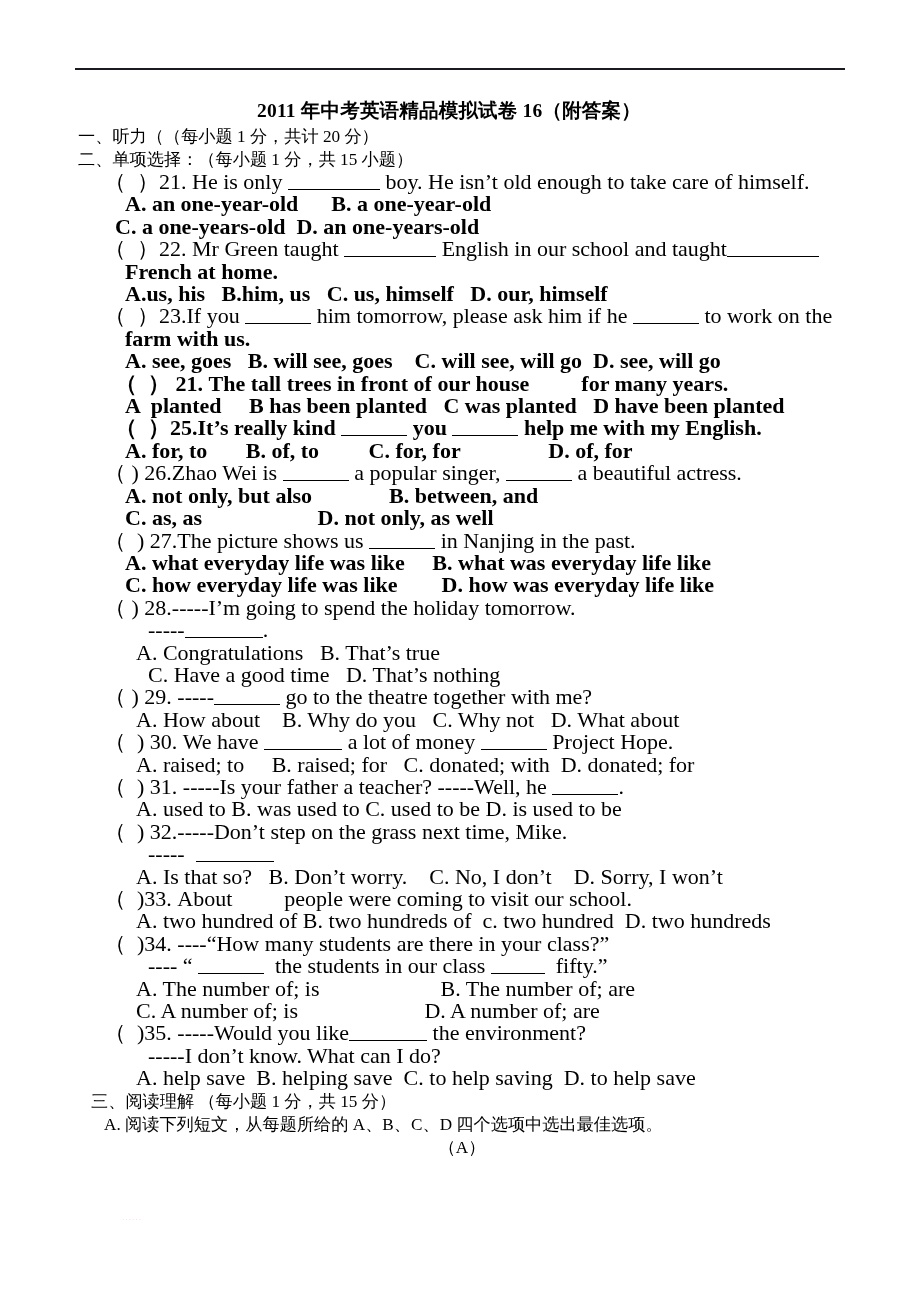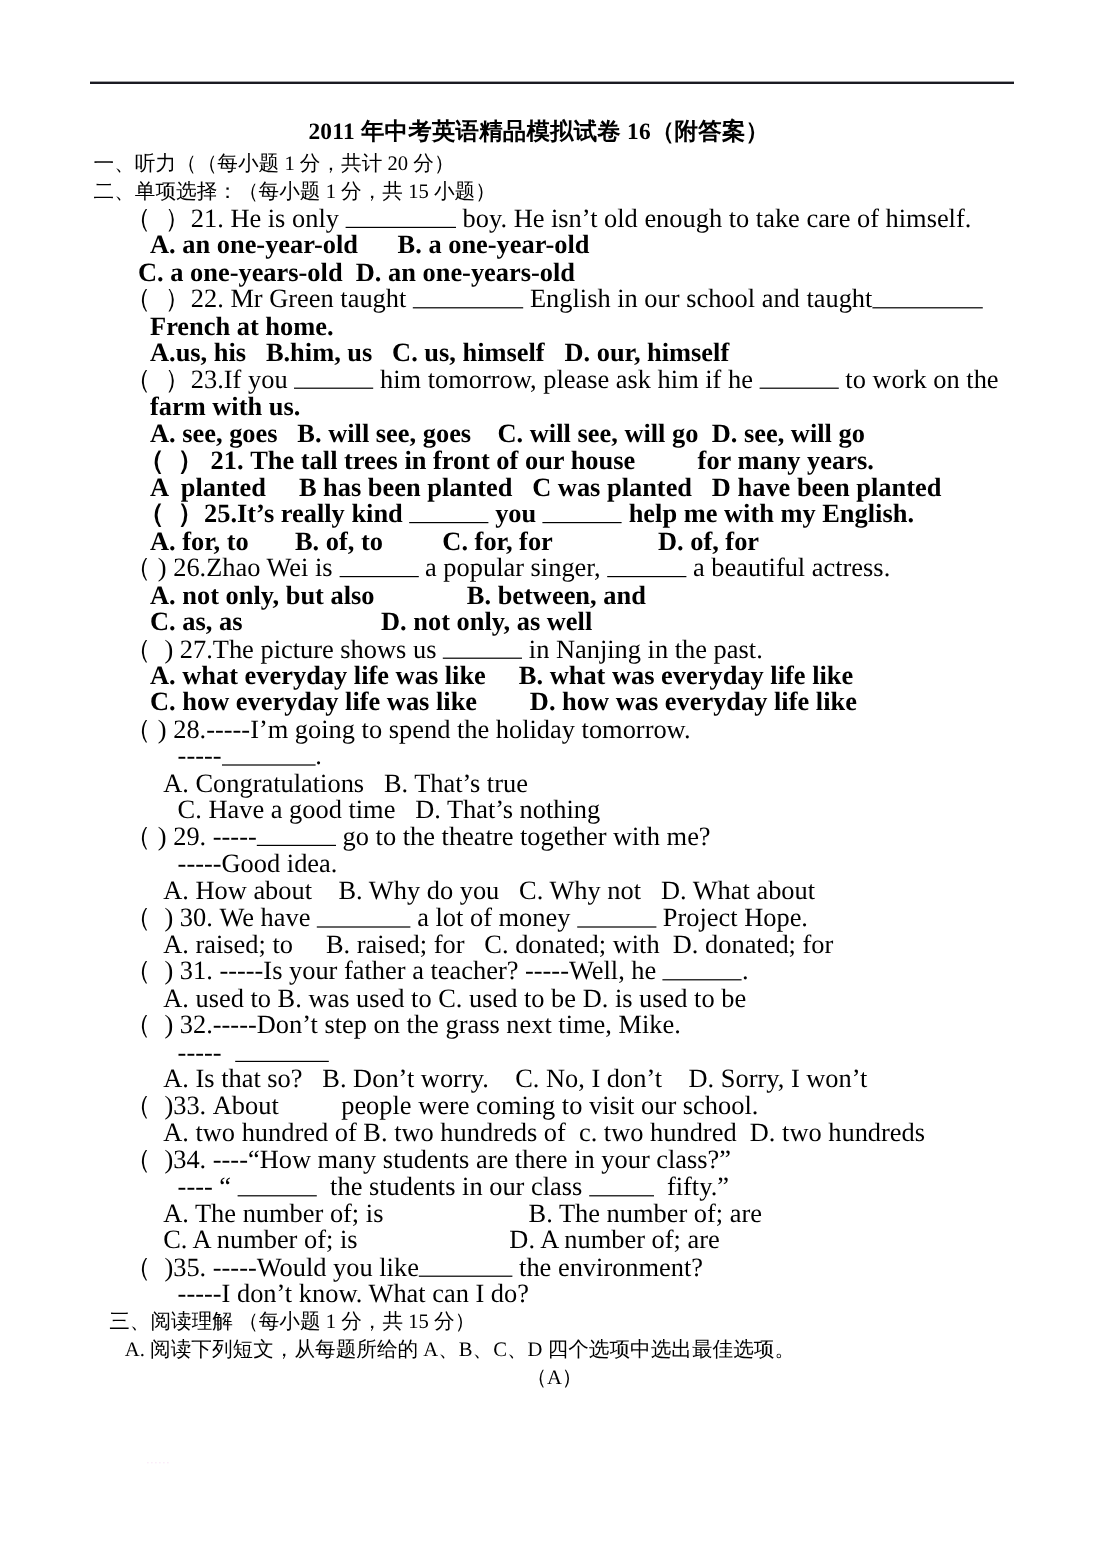--- a/index.html
+++ b/index.html
@@ -144,7 +144,6 @@
     <div class="line i6">C. Have a good time   D. That’s nothing</div>
 
     <div class="line i2"><span>（ ) 29. -----</span><span class="blk blk-m"></span><span> go to the theatre together with me?</span></div>
-    <div class="line i6">-----Good idea.</div>
     <div class="line i5">A. How about    B. Why do you   C. Why not   D. What about</div>
 
     <div class="line i2"><span>（  ) 30. We have </span><span class="blk blk-l"></span><span> a lot of money </span><span class="blk blk-m"></span><span> Project Hope.</span></div>

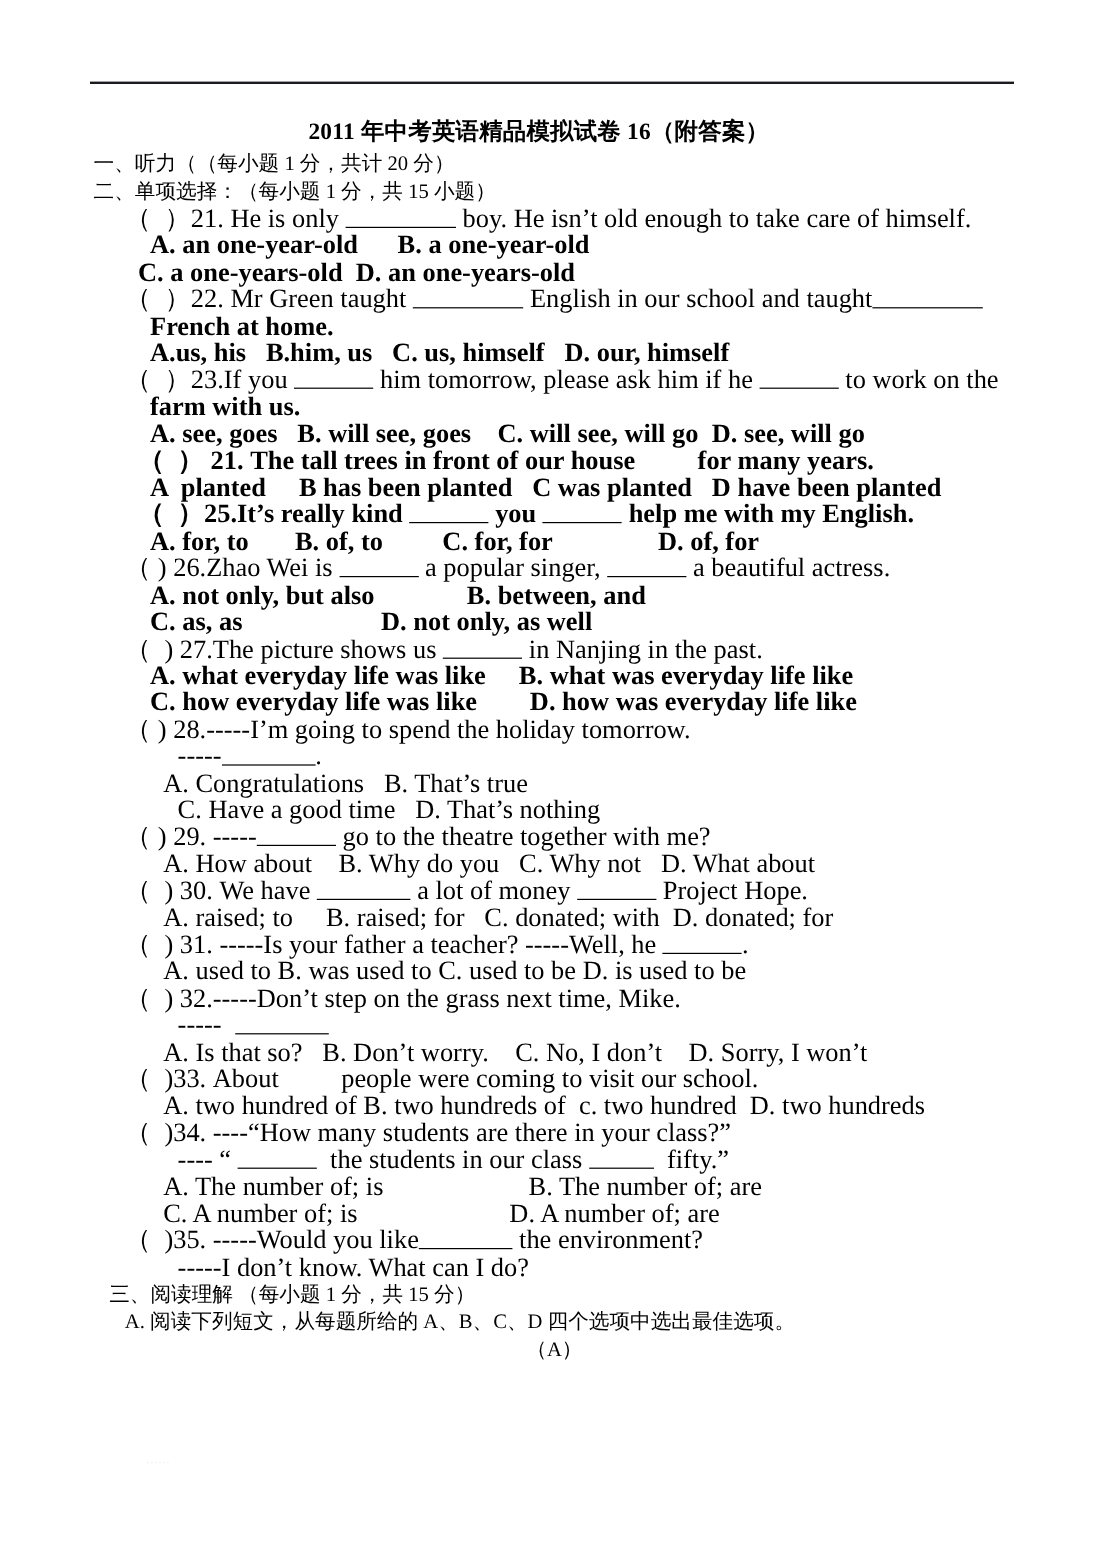--- a/index.html
+++ b/index.html
@@ -166,6 +166,7 @@
 
     <div class="line i2"><span>（  )35. -----Would you like</span><span class="blk blk-l"></span><span> the environment?</span></div>
     <div class="line i6">-----I don’t know. What can I do?</div>
+    <div class="line i5">A. help save  B. helping save  C. to help saving  D. to help save</div>
 
     <div class="line section-cn i1">三、阅读理解 （每小题 1 分，共 15 分）</div>
     <div class="line section-cn i2">A. 阅读下列短文，从每题所给的 A、B、C、D 四个选项中选出最佳选项。</div>

